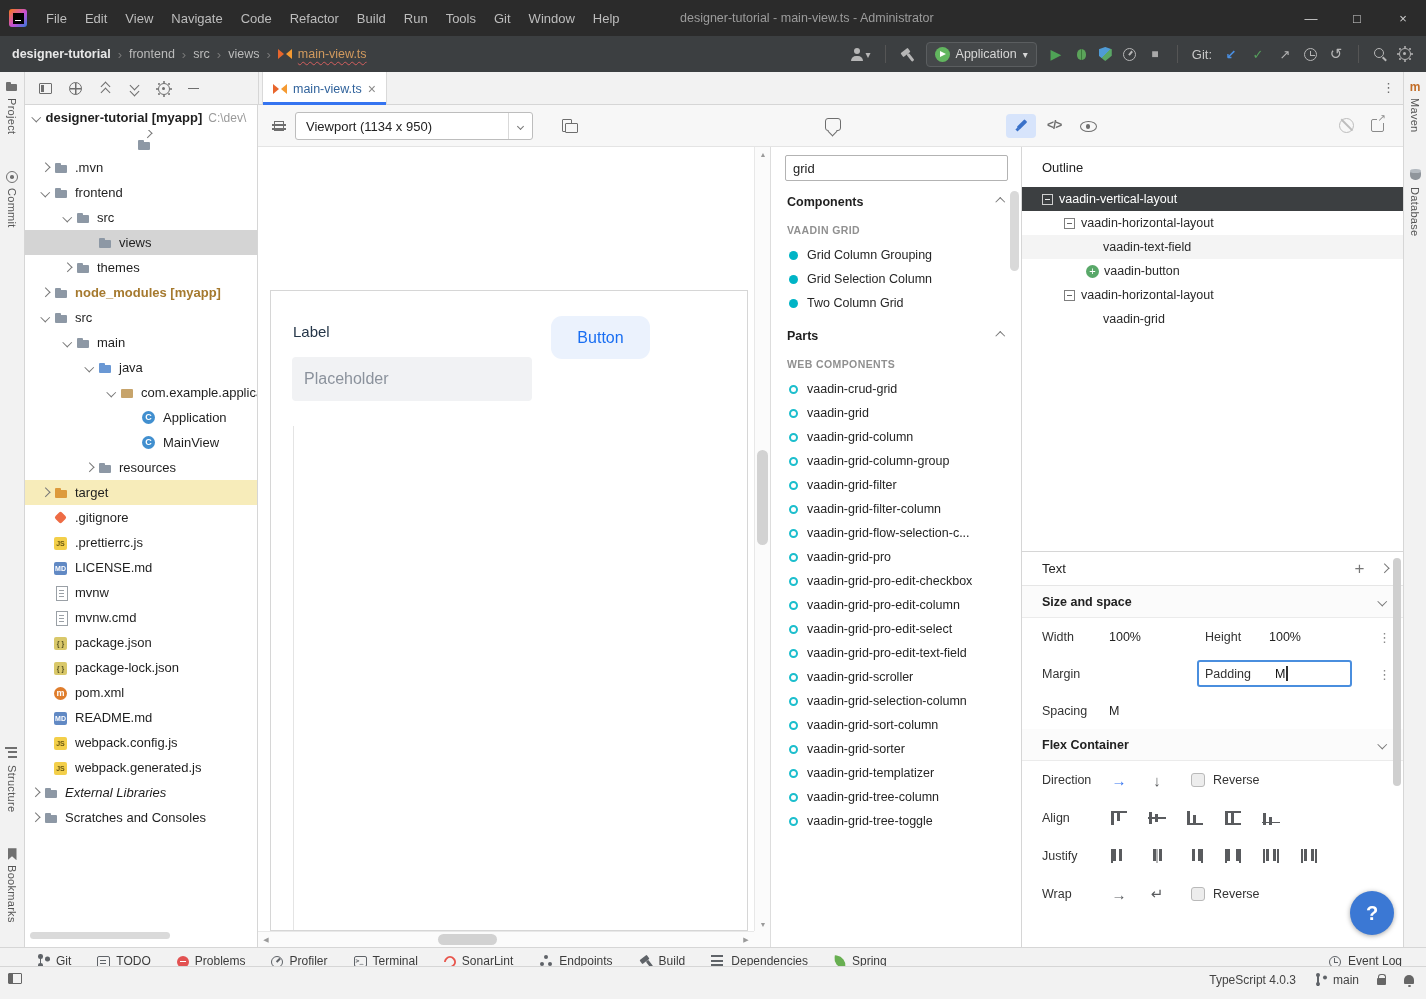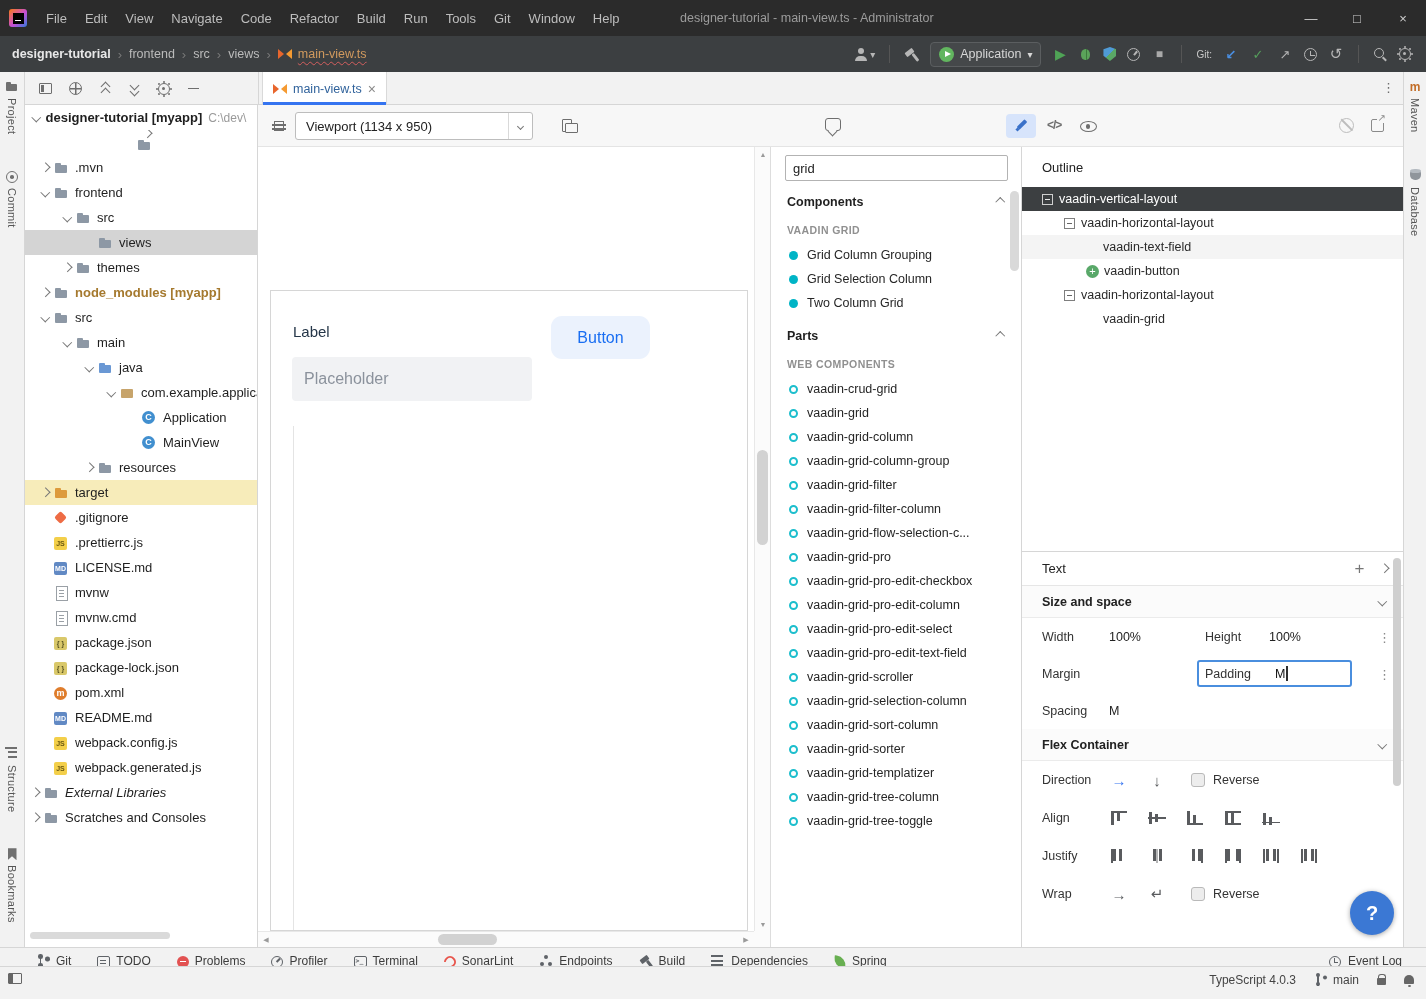--- a/index.html
+++ b/index.html
@@ -39,7 +39,7 @@
   .tb-right{position:absolute;right:14px;top:0;height:36px;display:flex;align-items:center;gap:11px;color:#b6b6b6}
   .tbdiv{width:1px;height:18px;background:#555;margin:0 3px}
   .tbtn{display:inline-flex;align-items:center;gap:2px;cursor:pointer}
-  .git-label{color:#c8c8c8;font-size:10px}
+  .git-label{color:#c8c8c8;font-size:13px}
   .run-combo{display:flex;align-items:center;gap:6px;height:25px;padding:0 8px;background:#45484a;border:1px solid #5b5e60;border-radius:4px;color:#d7d7d7;font-size:12.5px;cursor:pointer}
 
   .i-caret::before{content:'\25BE';font-size:10px}

